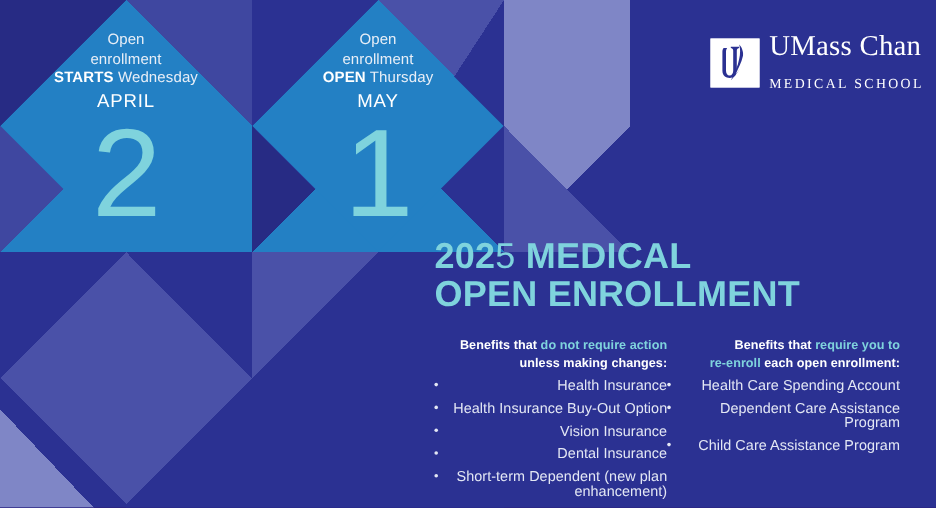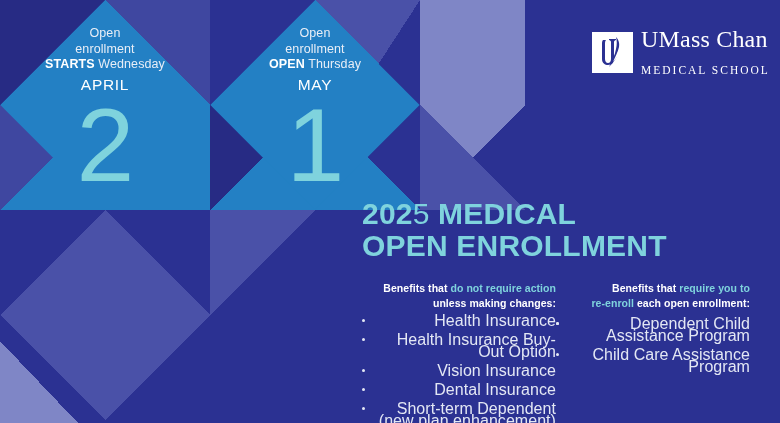--- a/index.html
+++ b/index.html
@@ -147,7 +147,7 @@
   .col-list li {
     position: relative;
     padding-left: 9px;
-    font-size: 16px;
+    font-size: 12px;
     line-height: 12px;
     color: #e3e7f4;
     margin-bottom: 7px;

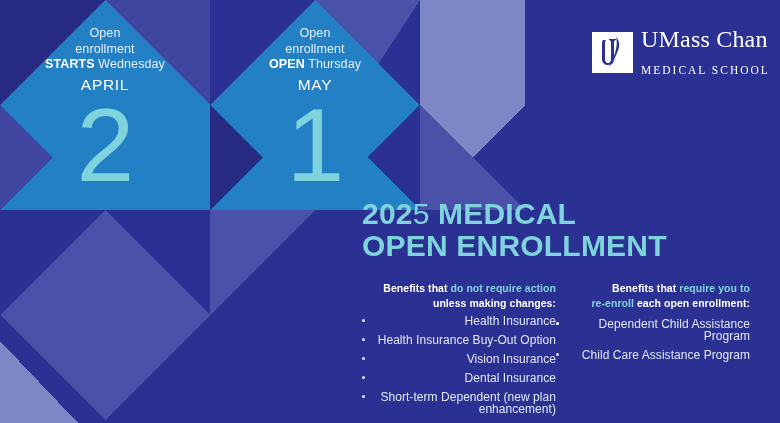--- a/index.html
+++ b/index.html
@@ -308,7 +308,7 @@
         <span class="accent">re-enroll</span><span> each open enrollment:</span>
       </div>
       <ul class="col-list">
-        <li><span class="bullet"></span></li>
+        <li><span class="bullet"></span><span>Health Care Spending Account</span></li>
         <li><span class="bullet"></span><span>Dependent Child Assistance Program</span></li>
         <li><span class="bullet"></span><span>Child Care Assistance Program</span></li>
       </ul>

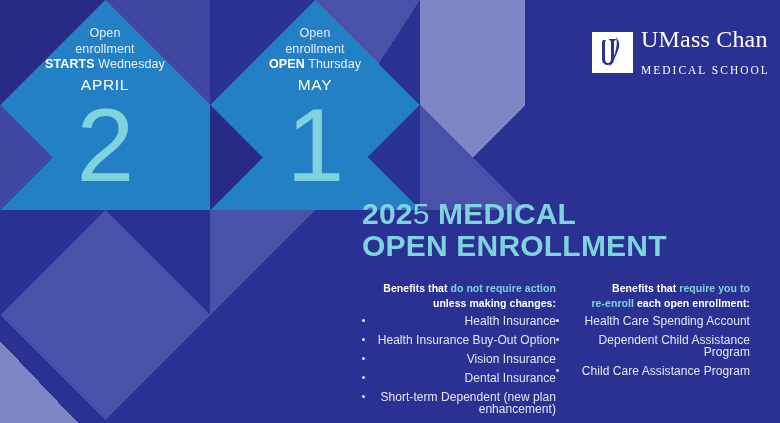--- a/index.html
+++ b/index.html
@@ -309,7 +309,7 @@
       </div>
       <ul class="col-list">
         <li><span class="bullet"></span><span>Health Care Spending Account</span></li>
-        <li><span class="bullet"></span><span>Dependent Child Assistance Program</span></li>
+        <li><span class="bullet"></span><span>Dependent Care Assistance Program</span></li>
         <li><span class="bullet"></span><span>Child Care Assistance Program</span></li>
       </ul>
     </div>

